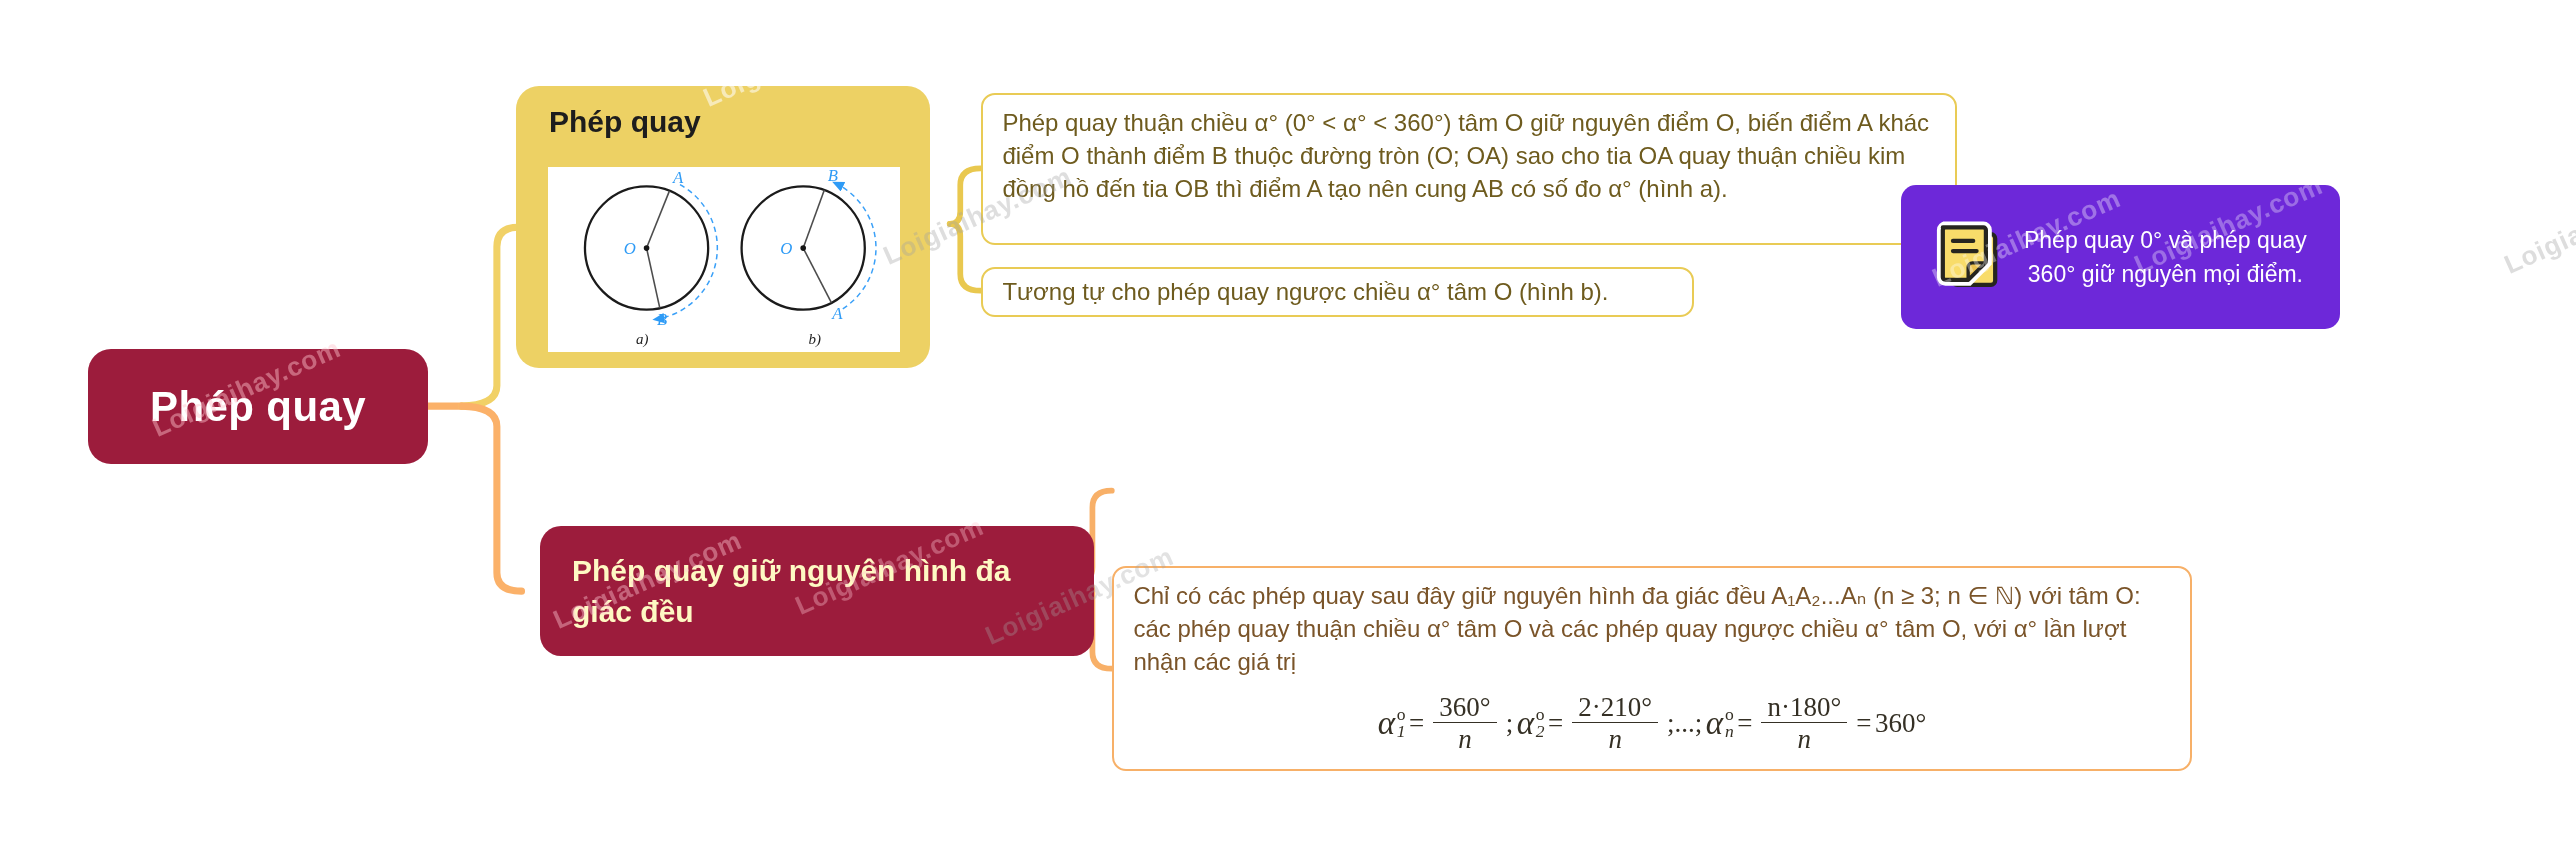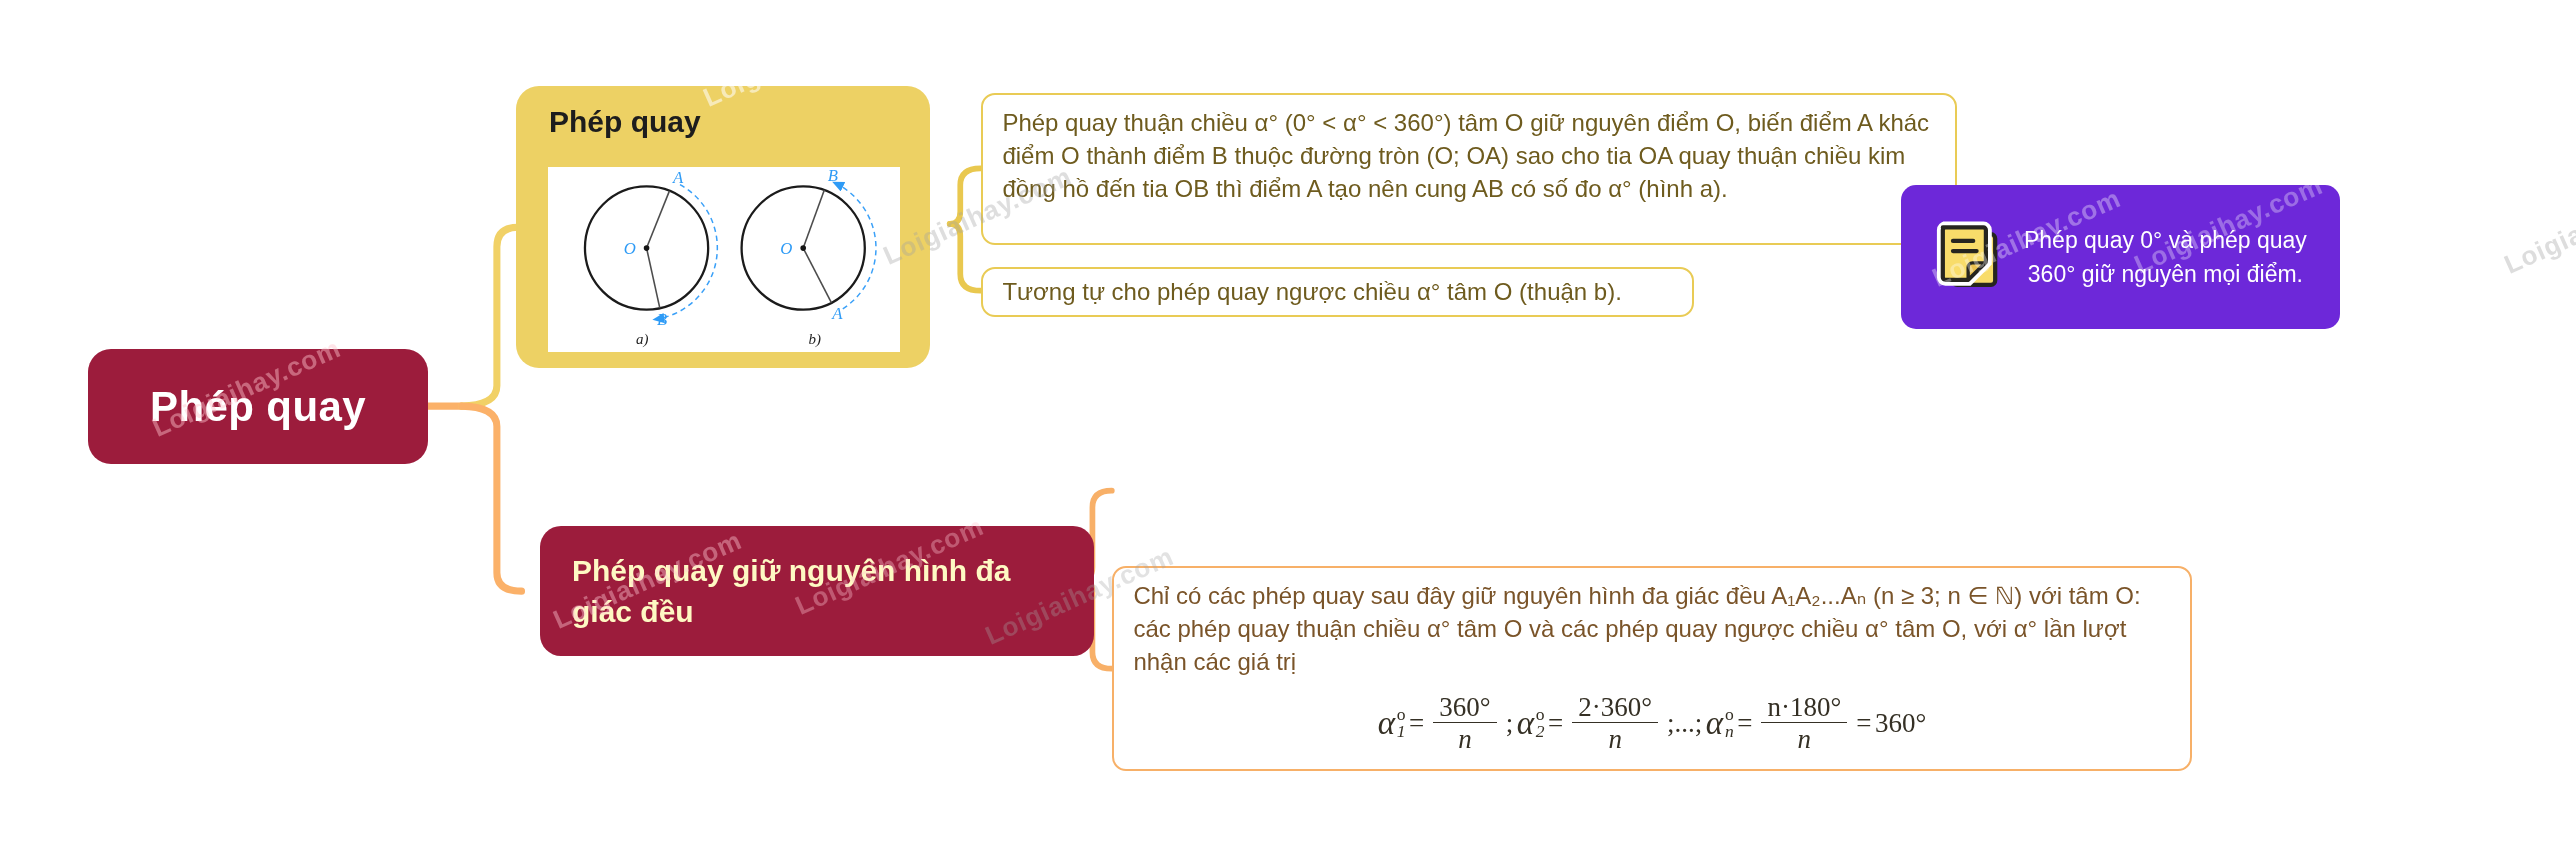--- a/index.html
+++ b/index.html
@@ -131,7 +131,7 @@
   </div>
 
   <div class="note note2">
-    <span>Tương tự cho phép quay ngược chiều α° tâm O (thuận b).</span>
+    <span>Tương tự cho phép quay ngược chiều α° tâm O (hình b).</span>
   </div>
 
   <div class="callout">

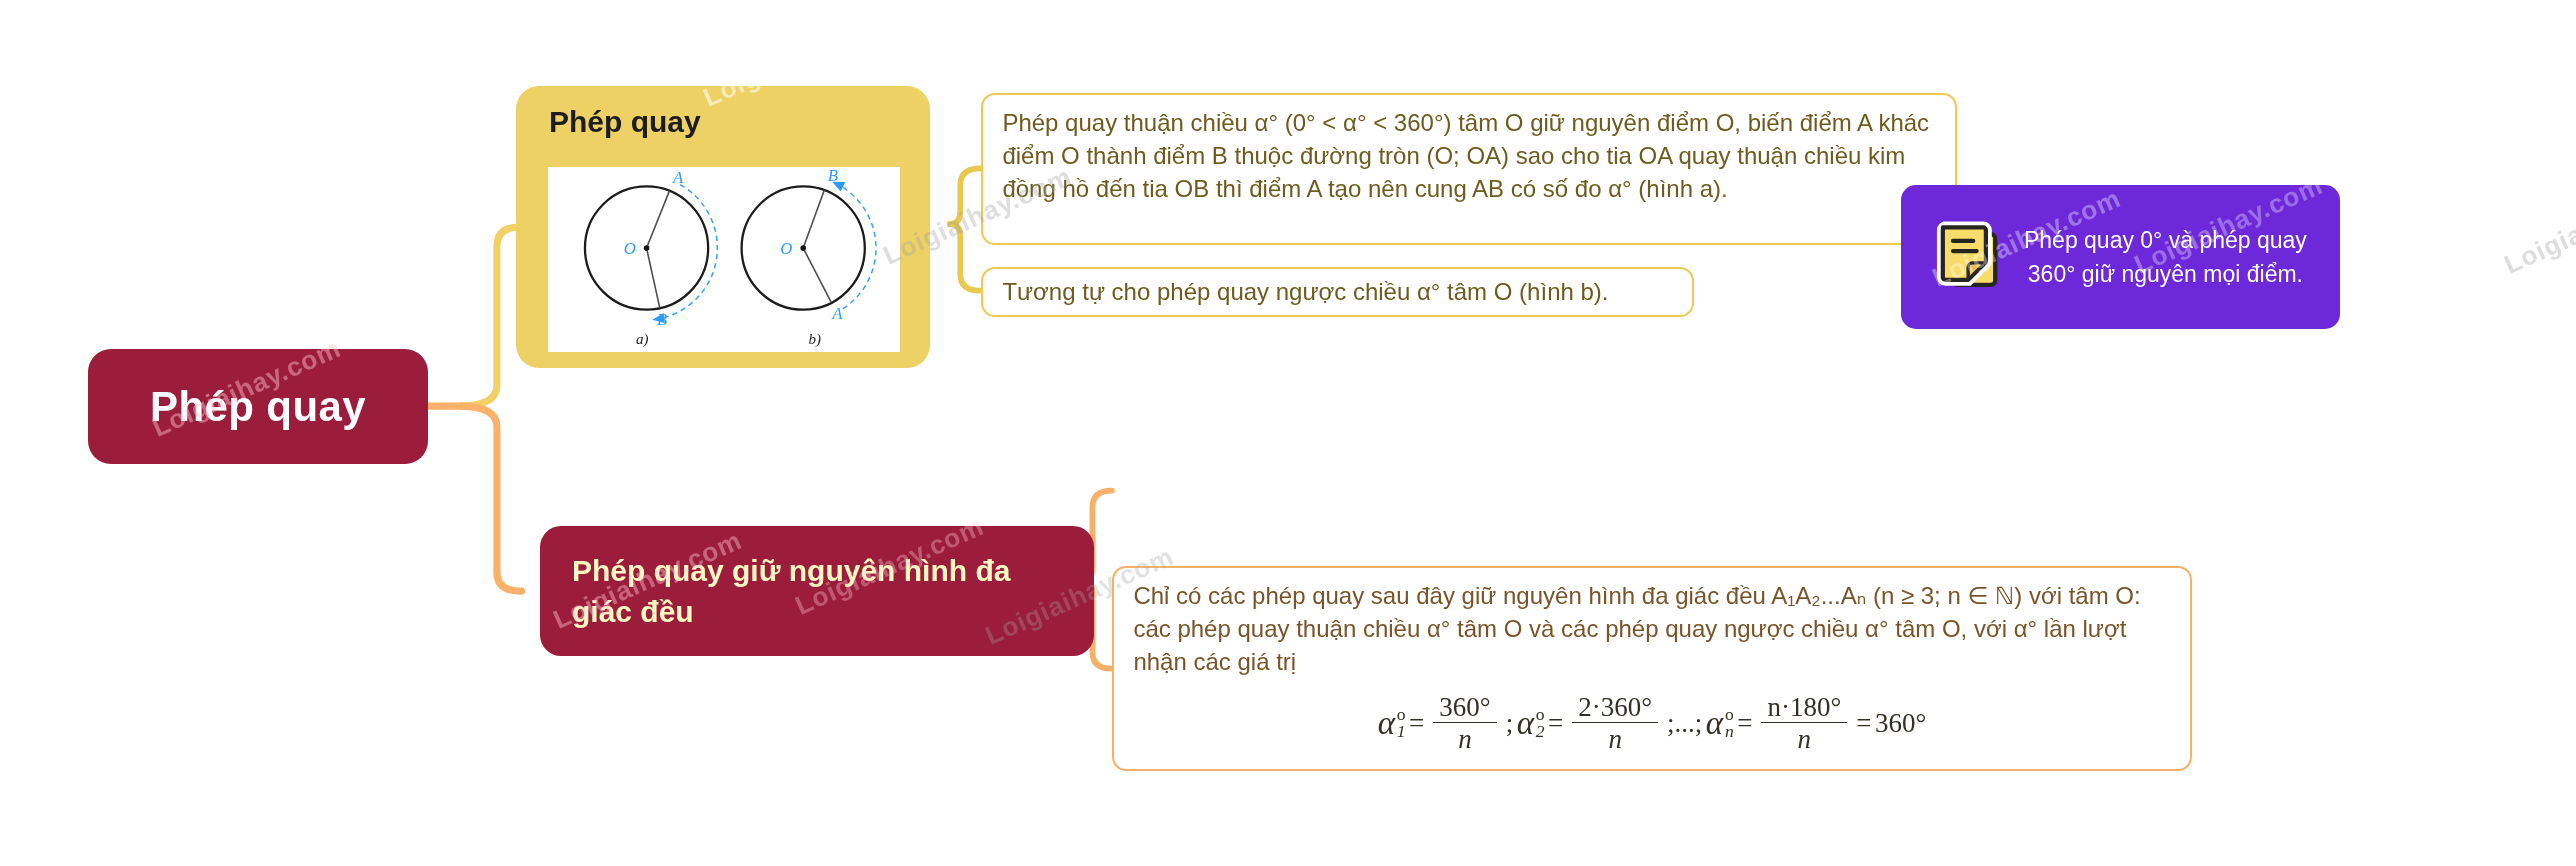--- a/index.html
+++ b/index.html
@@ -176,7 +176,7 @@
         </span>
       <span class="op">=</span>
       <span class="frac">
-          <span class="fnum">2·360°</span>
+          <span class="fnum">2·210°</span>
           <span class="fden">n</span>
         </span>
       <span class="op">;...;</span>

